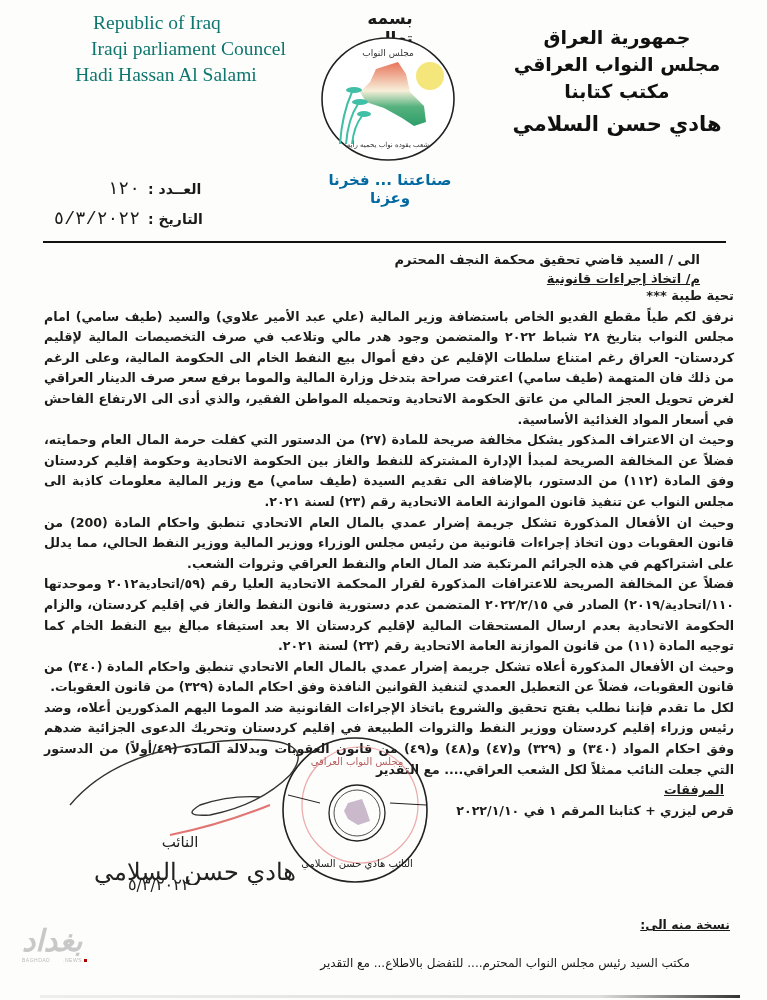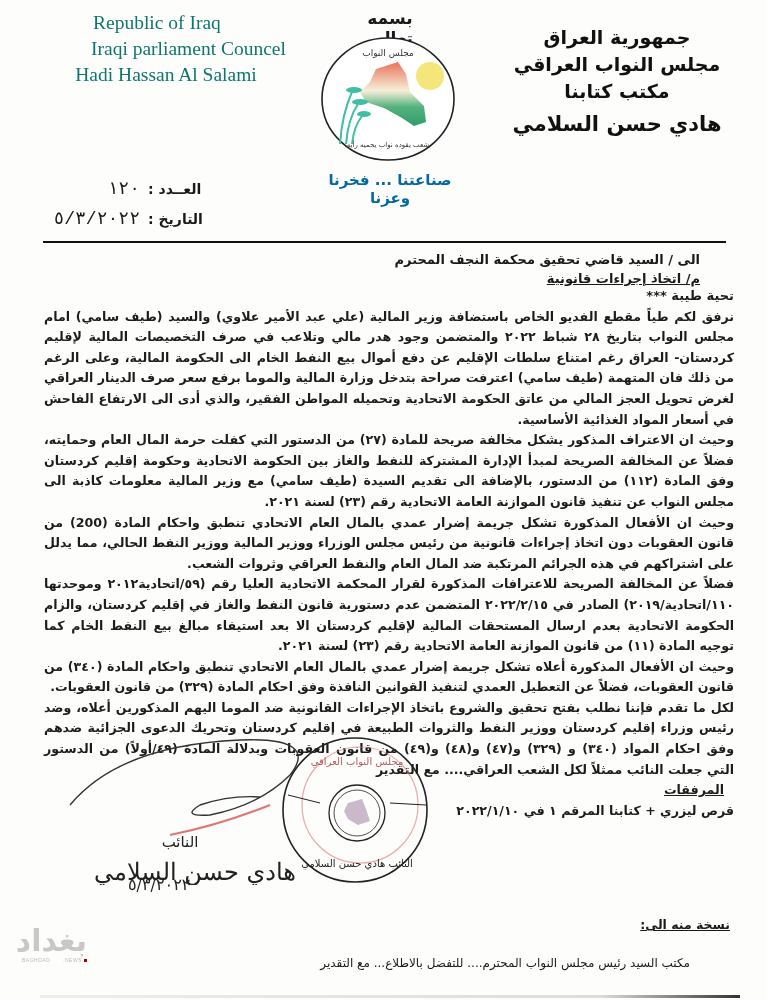--- a/index.html
+++ b/index.html
@@ -151,7 +151,7 @@
 </div>
 
 <div class="abs watermark">
-  <div style="font-size:30px; line-height:32px; font-weight:bold; text-align:left; direction:rtl;">بغداد</div>
+  <div style="font-size:30px; line-height:32px; font-weight:bold; text-align:left; direction:rtl;font-style:italic;">بغداد</div>
   <div style="display:flex; justify-content:space-between;">
     <span class="wm-text">BAGHDAD</span>
     <span class="wm-text"><span>.NEWS</span><span style="display:inline-block;width:3px;height:3px;background:#a00;margin-left:2px;"></span></span>

